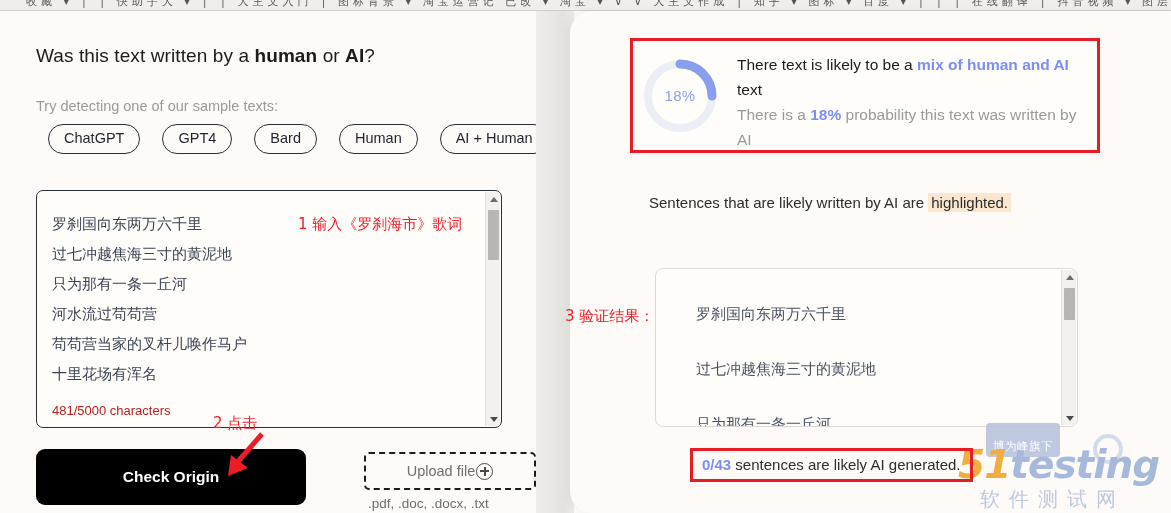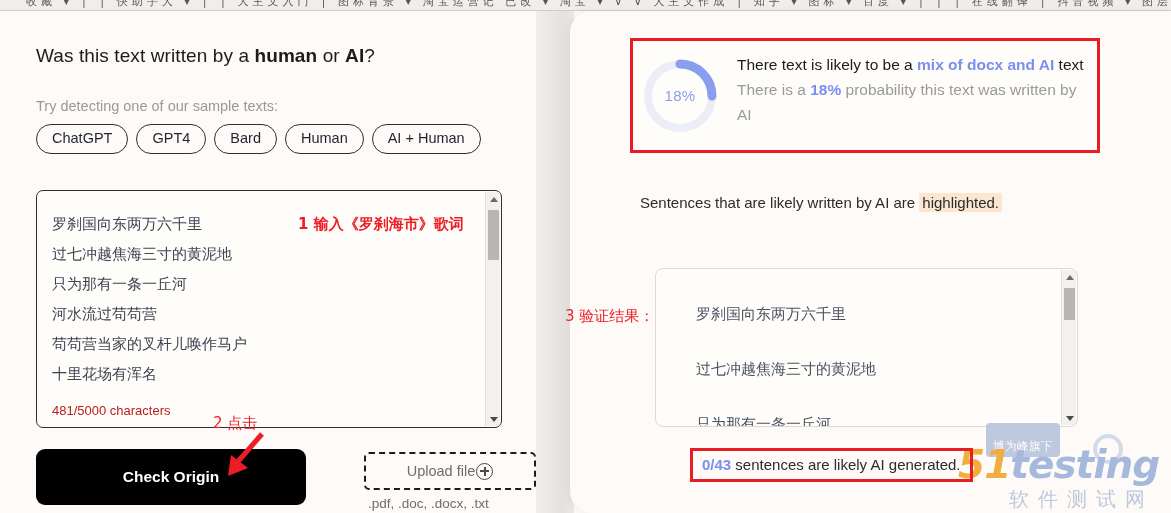--- a/index.html
+++ b/index.html
@@ -366,7 +366,7 @@
 
       <div class="result-text">
         <div class="result-title">
-          <span>There text is likely to be a </span><b>mix of docx and AI</b><span> text</span>
+          <span>There text is likely to be a </span><b>mix of human and AI</b><span> text</span>
         </div>
         <div class="result-sub">
           <span>There is a </span><b>18%</b><span> probability this text was written by AI</span>

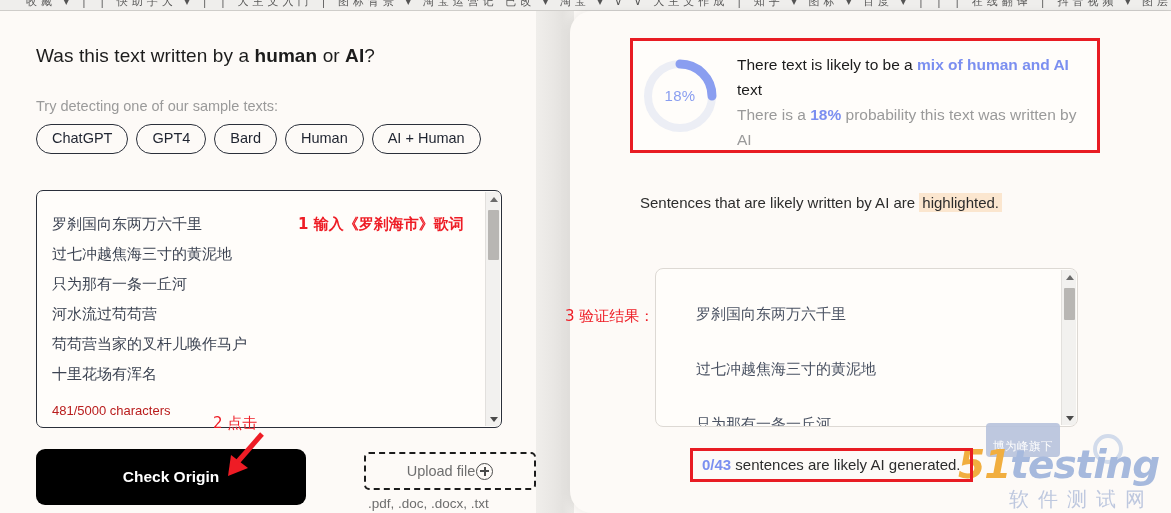--- a/index.html
+++ b/index.html
@@ -57,8 +57,8 @@
   }
 
   .chips {
-    position: absolute; left: 36px; top: 113px;
-    display: flex; gap: 8px;
+    position: absolute; left: 48px; top: 113px;
+    display: flex; gap: 22px;
   }
   .chip {
     border: 1px solid #2a2f3a;

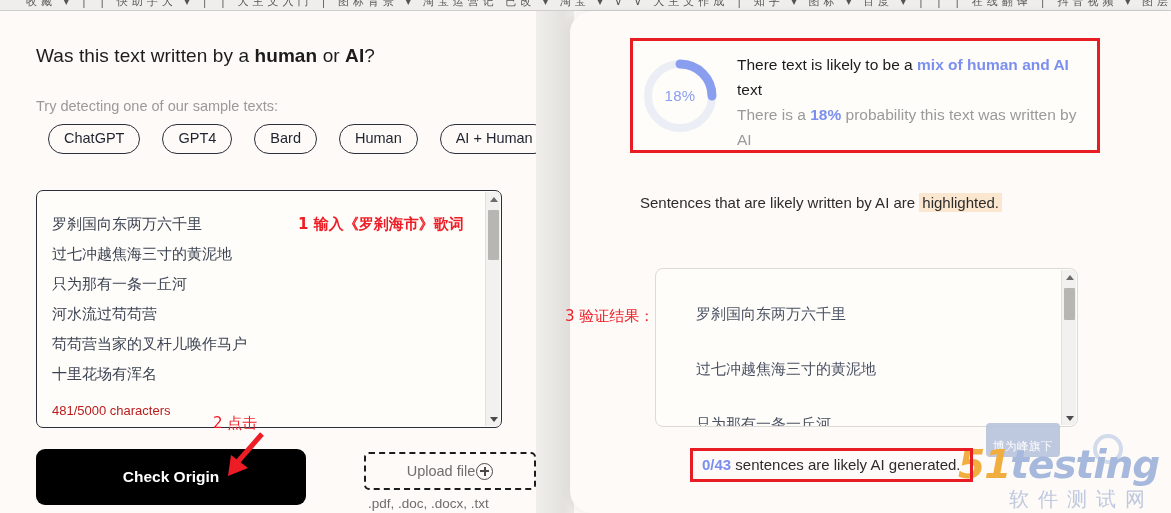--- a/index.html
+++ b/index.html
@@ -208,7 +208,7 @@
   .highlight-note {
     position: absolute; left: 640px; top: 190px;
     width: 380px;
-    font-size: 15px; color: #2c2c2c; line-height: 26px;
+    font-size: 15px; color: #2c2c2c; line-height: 26px; text-align: center;
   }
   .hl {
     background: #fbe6cf; padding: 1px 3px;

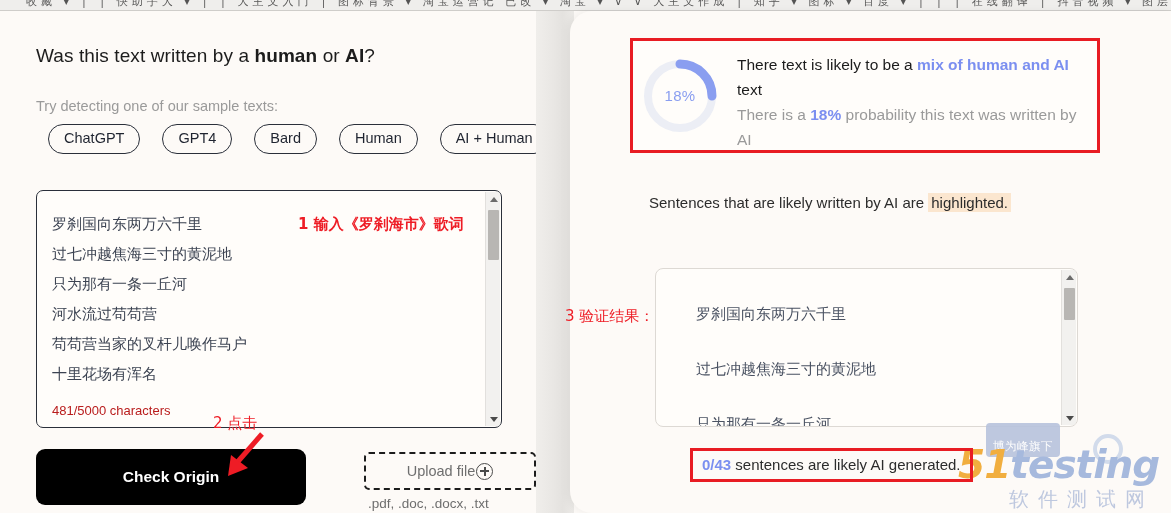--- a/index.html
+++ b/index.html
@@ -251,7 +251,7 @@
     white-space: nowrap;
     z-index: 7;
   }
-  .anno-1 { left: 298px; top: 215px; font-size: 15px; font-weight: bold; }
+  .anno-1 { left: 298px; top: 215px; font-size: 15px; }
   .anno-2 { left: 213px; top: 414px; font-size: 15px; }
   .anno-3 { left: 565px; top: 307px; font-size: 15px; }
 

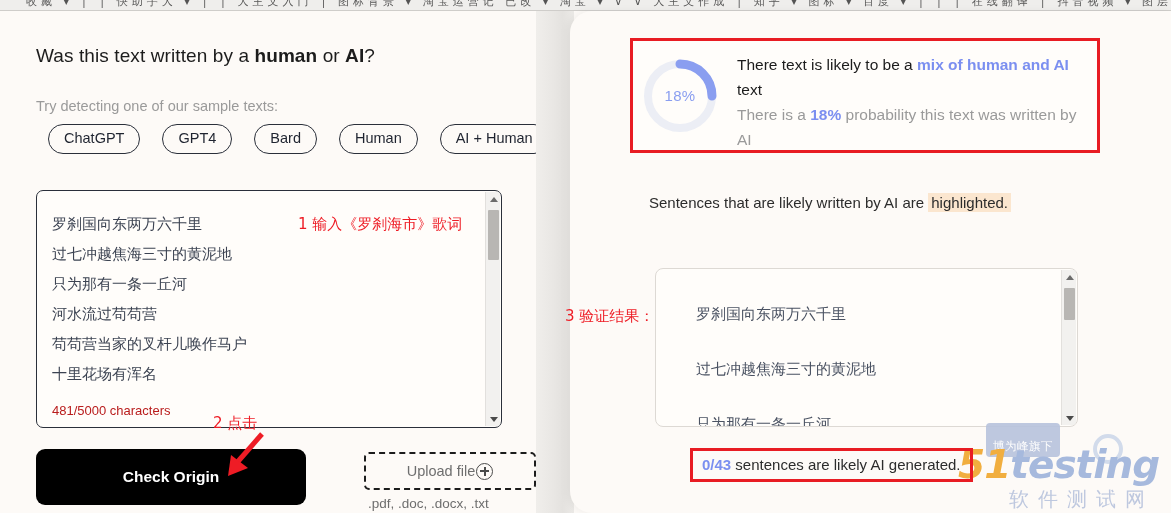--- a/index.html
+++ b/index.html
@@ -285,7 +285,6 @@
     font-size: 20px; color: #b9c4dd;
     letter-spacing: 9px;
     font-family: Liberation Serif, serif;
-    margin-left: 29px;
   }
   .wm-glass {
     position: absolute; left: 135px; top: 14px;

